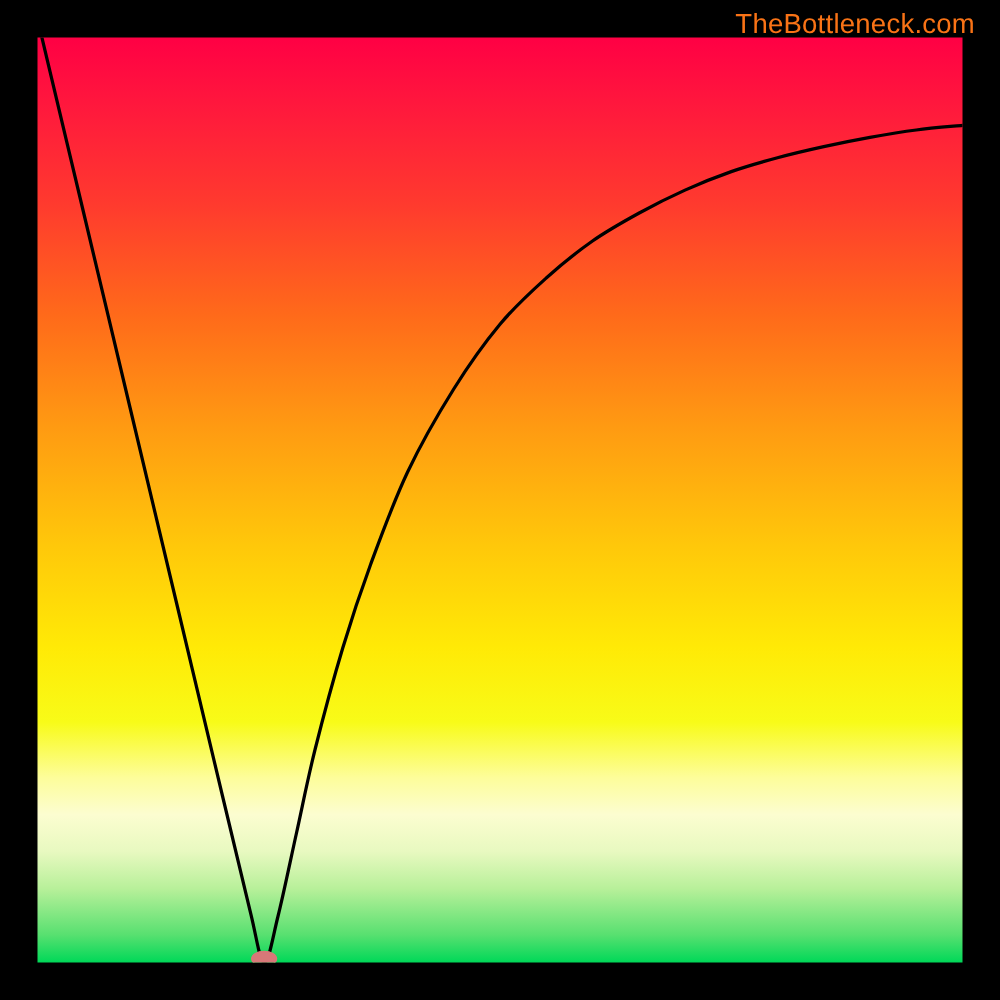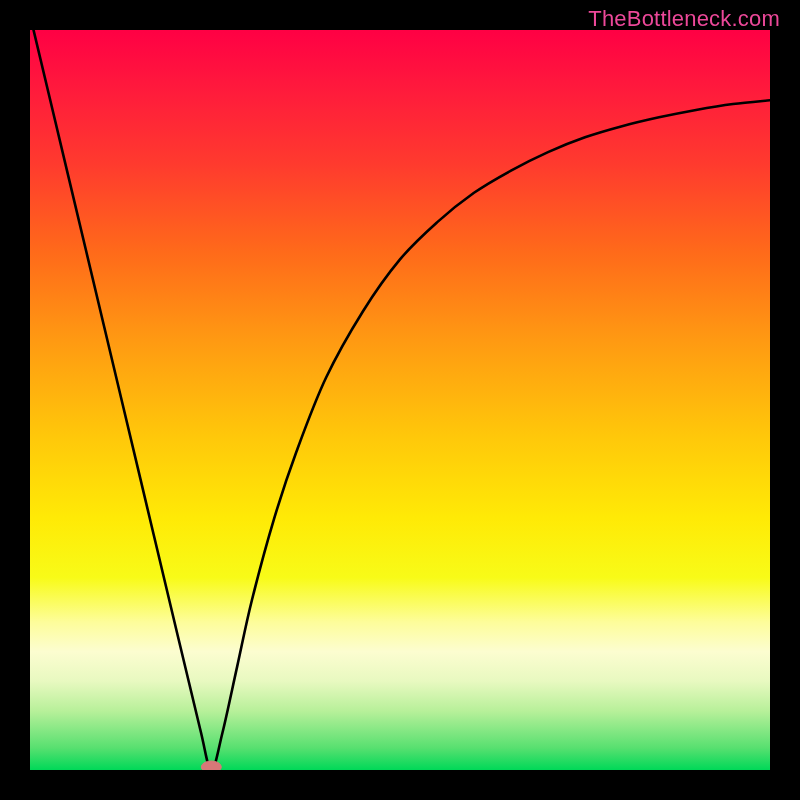--- a/index.html
+++ b/index.html
@@ -54,7 +54,7 @@
     right: 20px;
     font-size: 22px;
     font-weight: 500;
-    color: #ec4899;
+    color: #f97316;
     letter-spacing: 0.2px;
   }
 </style>

